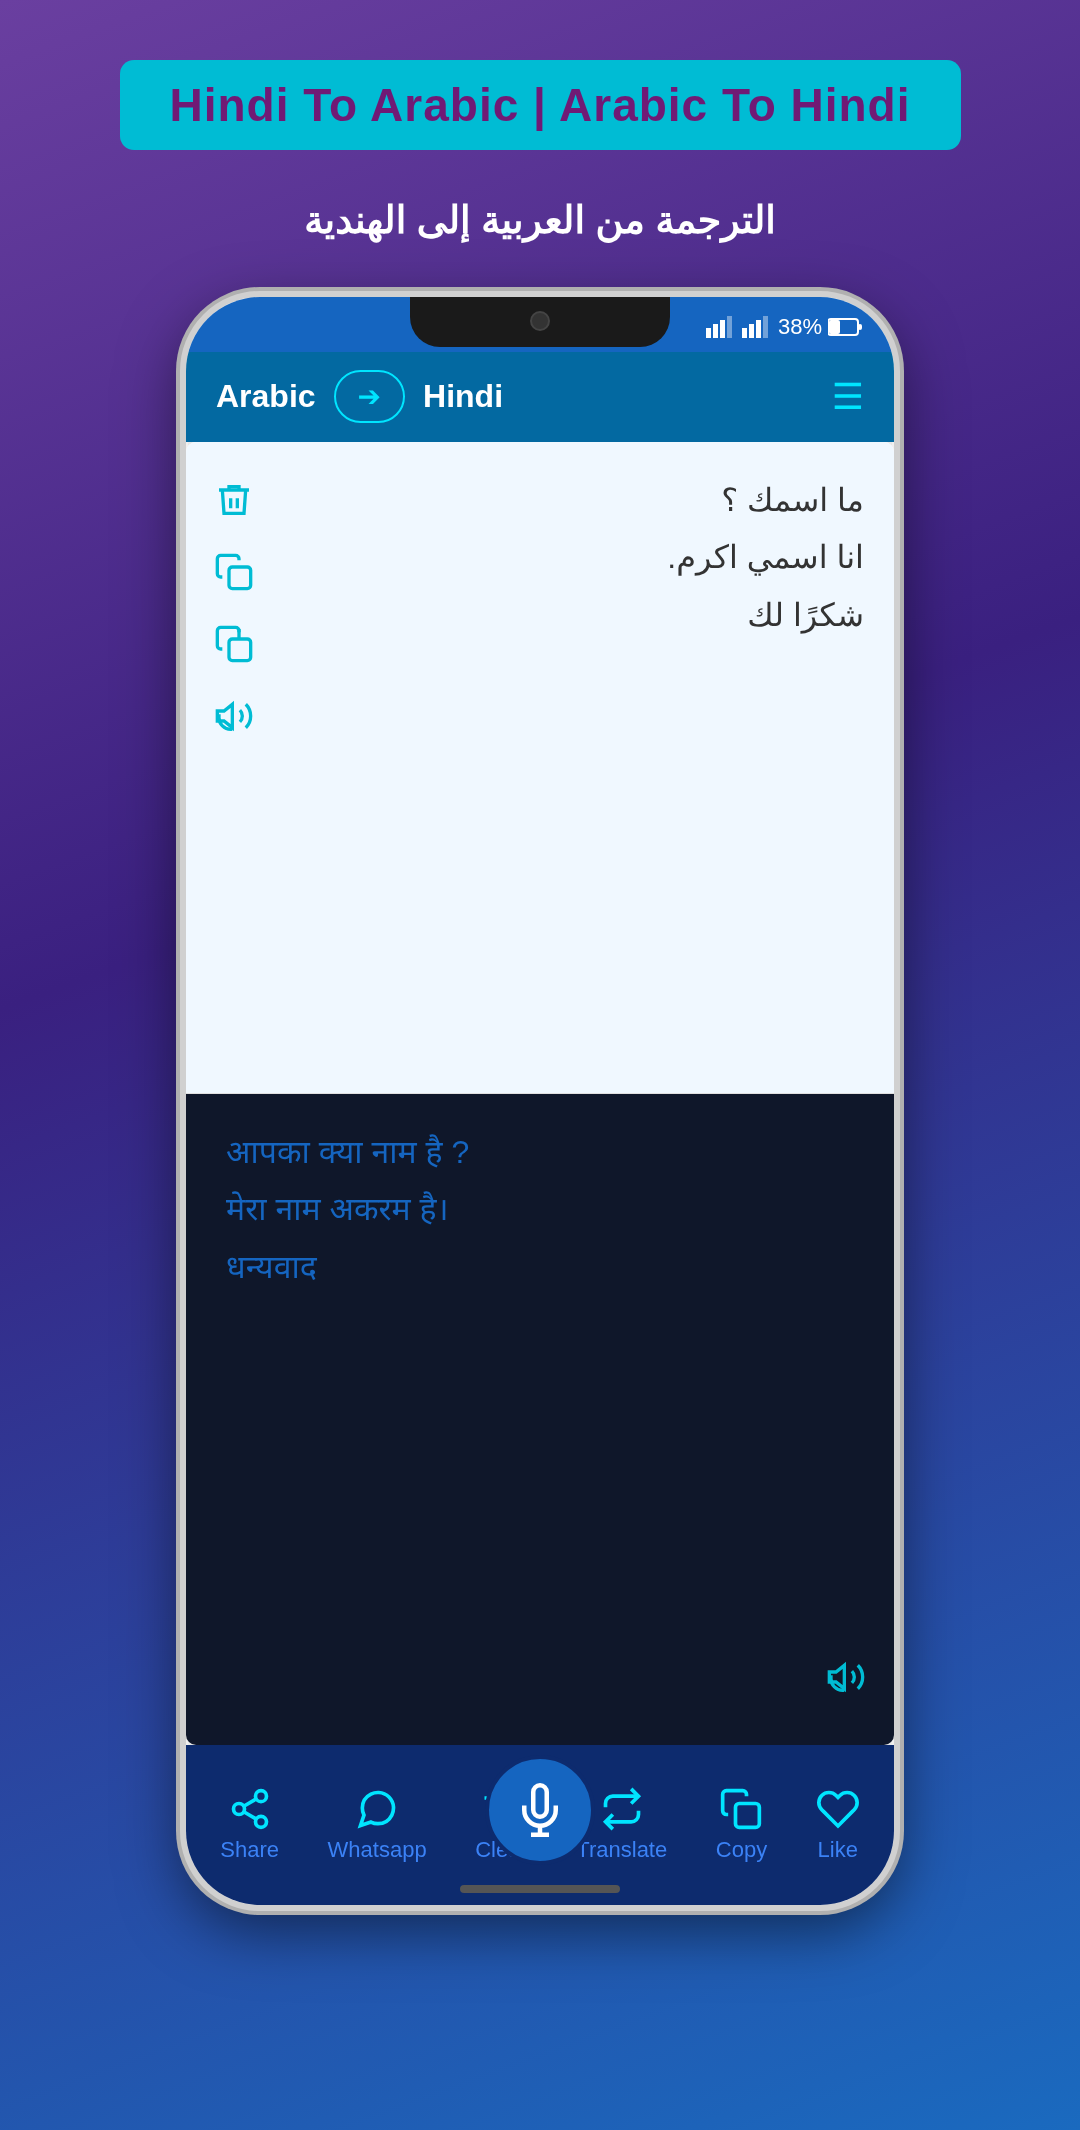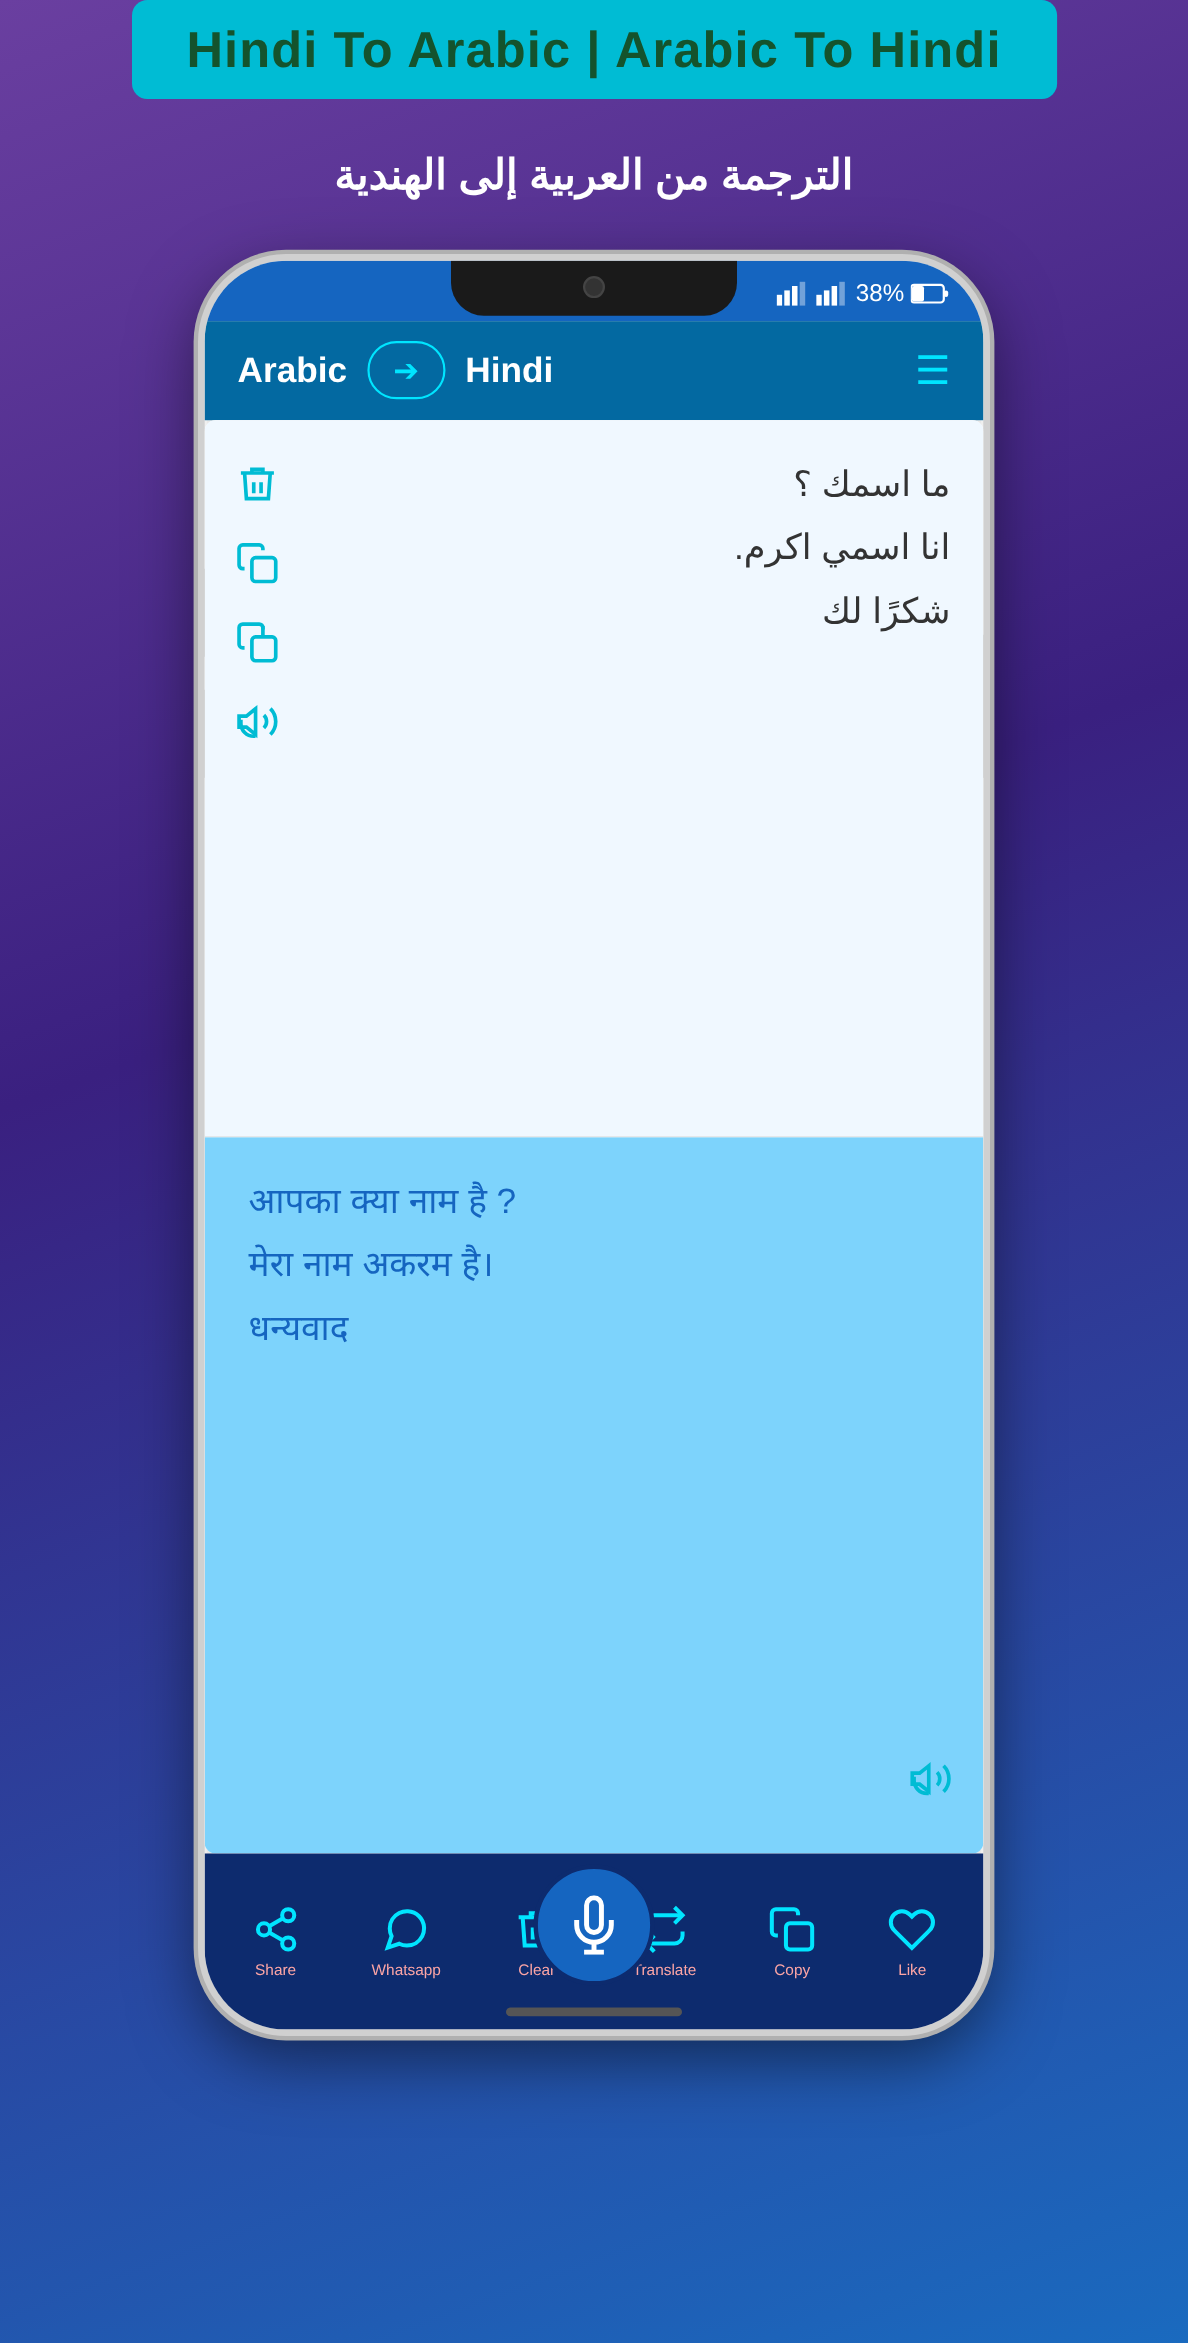--- a/index.html
+++ b/index.html
@@ -17,12 +17,13 @@
     }
 
     .header-title {
+      margin-top: 60px;
       background: #00bcd4;
       border-radius: 14px;
       padding: 18px 50px;
       font-size: 46px;
       font-weight: bold;
-      color: #14532d;
+      color: #701a75;
       letter-spacing: 1px;
     }
 

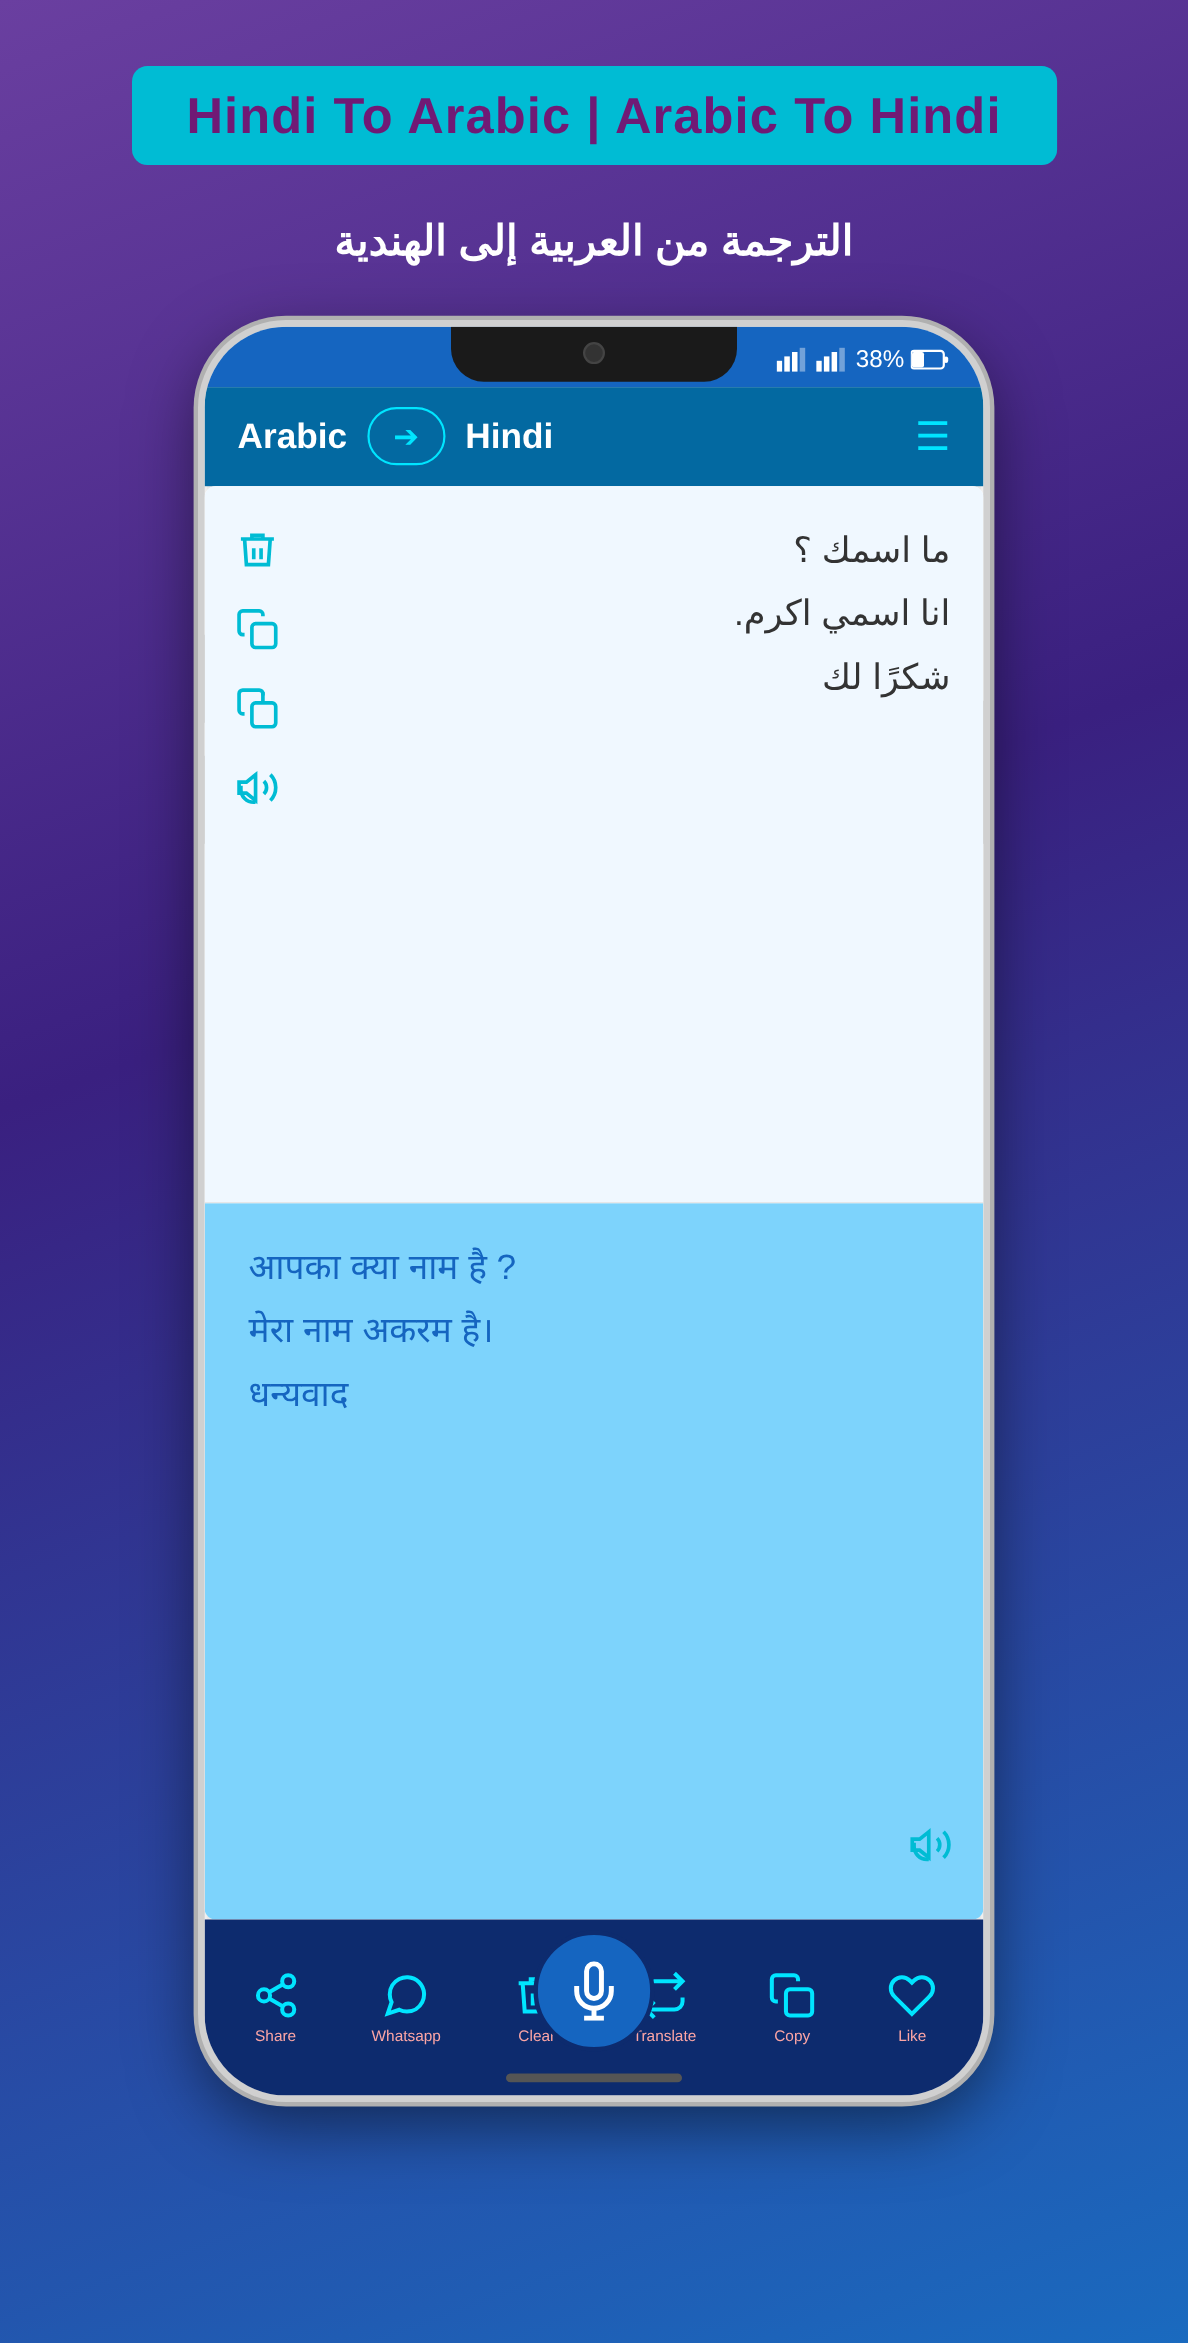--- a/index.html
+++ b/index.html
@@ -206,7 +206,7 @@
     
     .output-panel {
       flex: 1;
-      background: #7dd3fc;
+      background: #0f172a;
       padding: 20px 10px 20px 20px;
       display: flex;
       flex-direction: row;

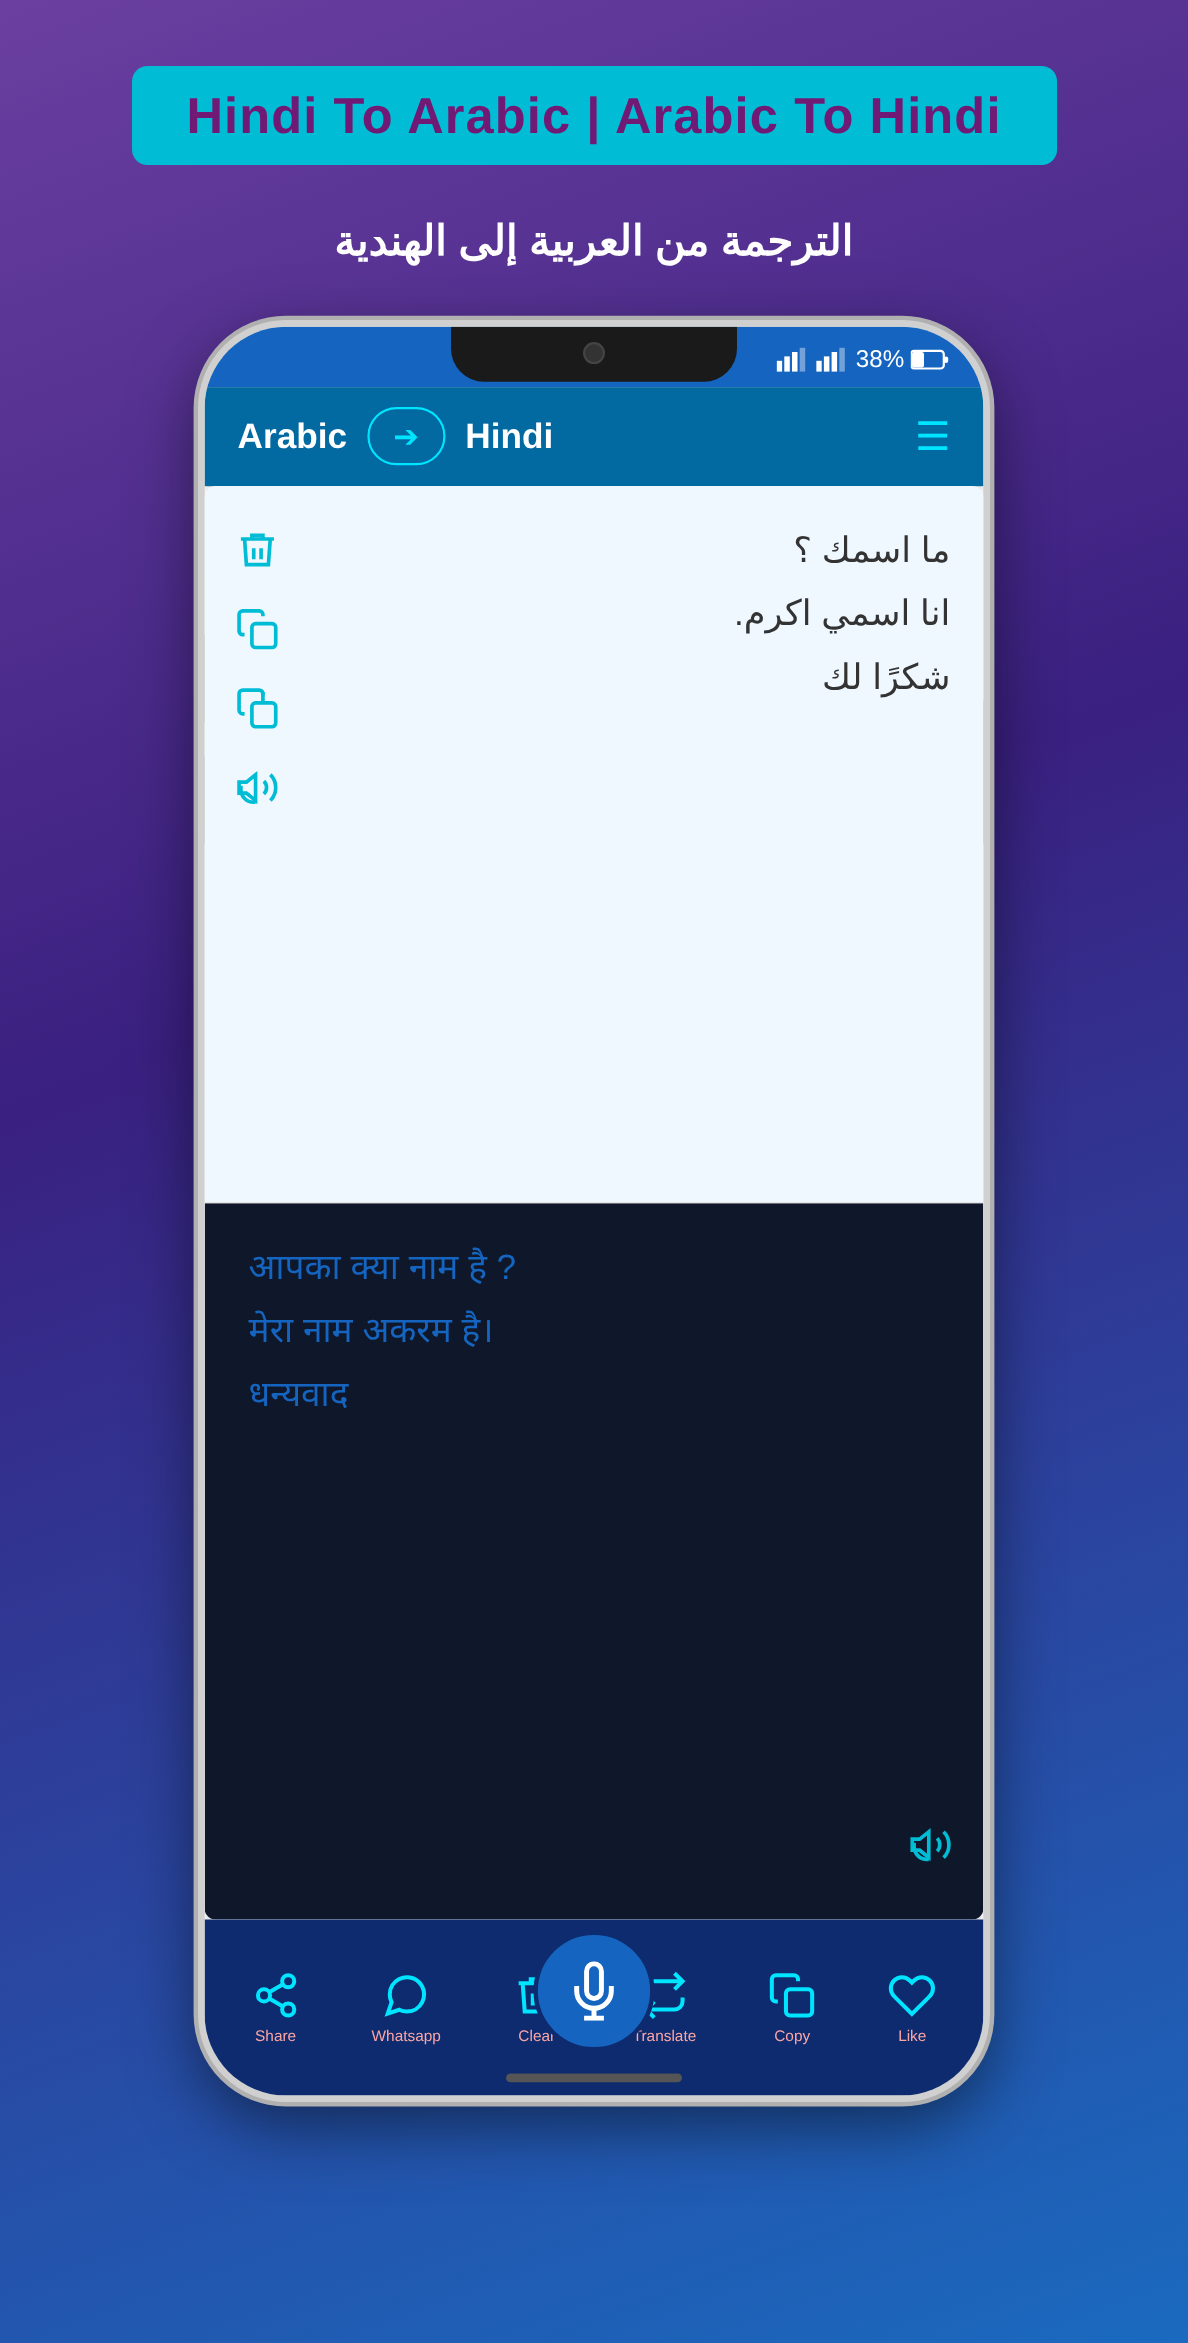--- a/index.html
+++ b/index.html
@@ -260,8 +260,8 @@
     }
 
     .nav-label {
-      color: #fca5a5;
-      font-size: 14px;
+      color: #3b82f6;
+      font-size: 22px;
     }
 
     .mic-btn {

